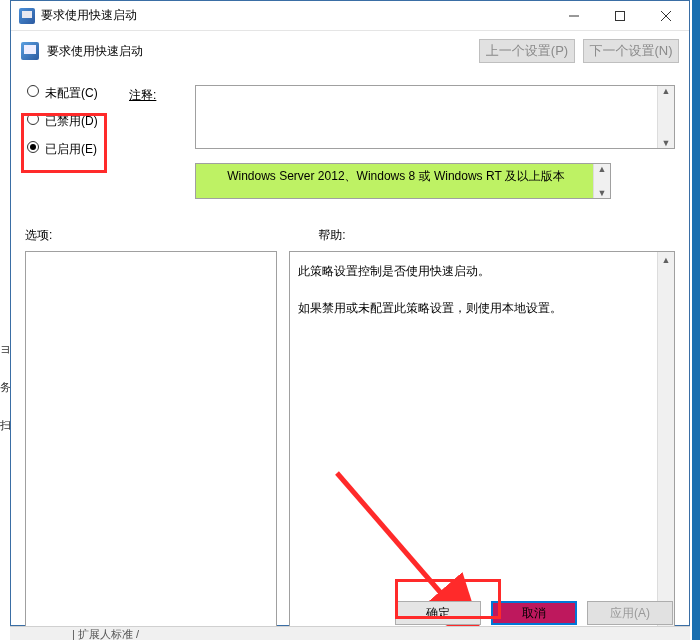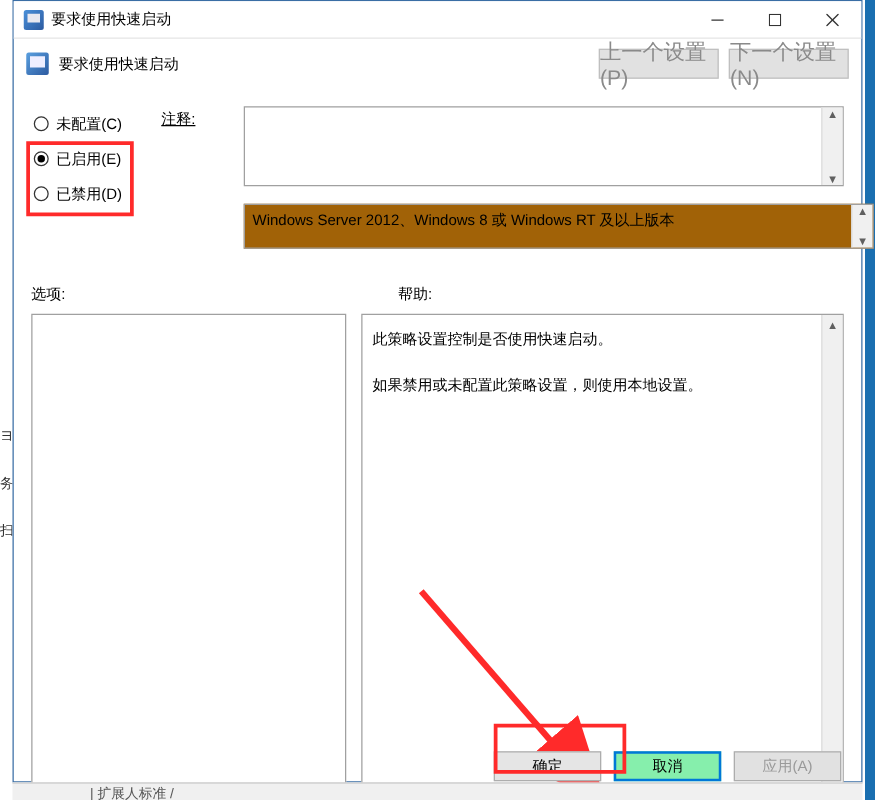--- a/index.html
+++ b/index.html
@@ -71,7 +71,7 @@
     background:#e1e1e1;
     color:#8a8a8a;
     display:flex; align-items:center; justify-content:center;
-    font-size:17px;
+    font-size:13px;
   }
   .body {
     position:relative;

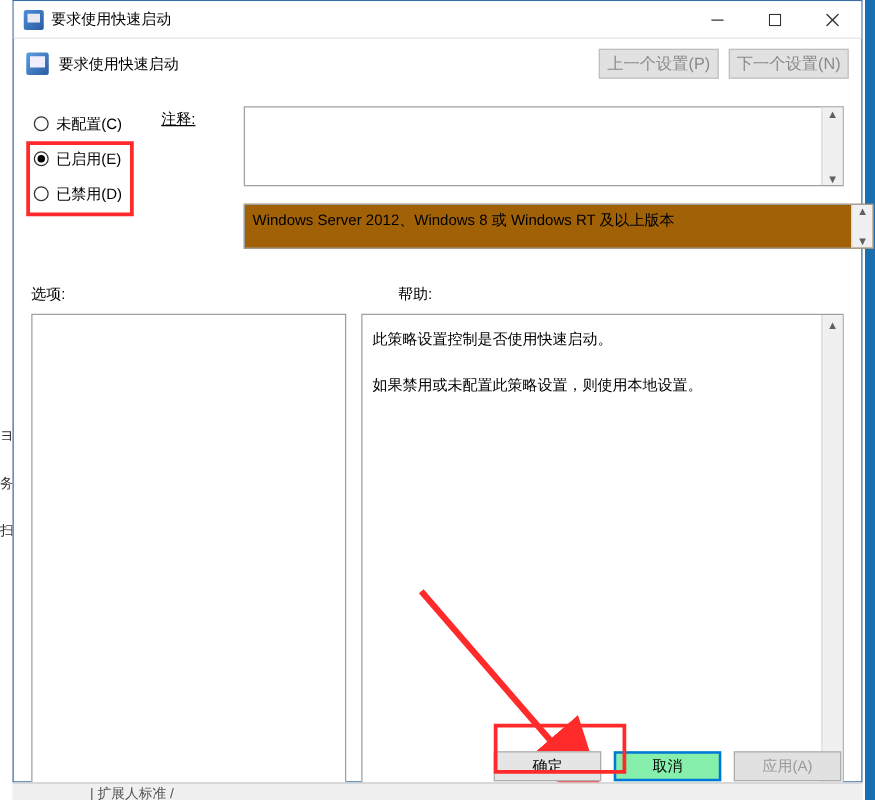--- a/index.html
+++ b/index.html
@@ -83,7 +83,7 @@
     width: 92px;
   }
   .radio-row {
-    display:flex; align-items:center; gap:6px;
+    display:flex; align-items:flex-start; gap:6px;
     height: 28px;
     padding-left:2px;
   }

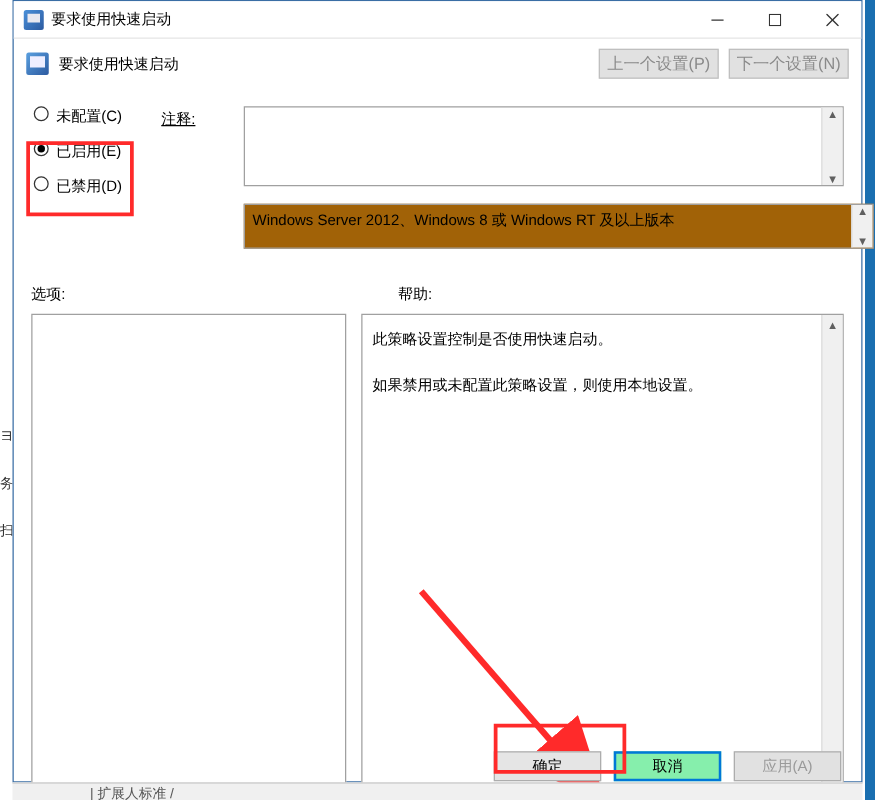--- a/index.html
+++ b/index.html
@@ -234,12 +234,12 @@
         <span>未配置(C)</span>
       </label>
       <label class="radio-row">
+        <span class="radio"></span>
+        <span>已禁用(D)</span>
+      </label>
+      <label class="radio-row">
         <span class="radio checked"></span>
         <span>已启用(E)</span>
-      </label>
-      <label class="radio-row">
-        <span class="radio"></span>
-        <span>已禁用(D)</span>
       </label>
     </div>
     <div class="red-box1"></div>

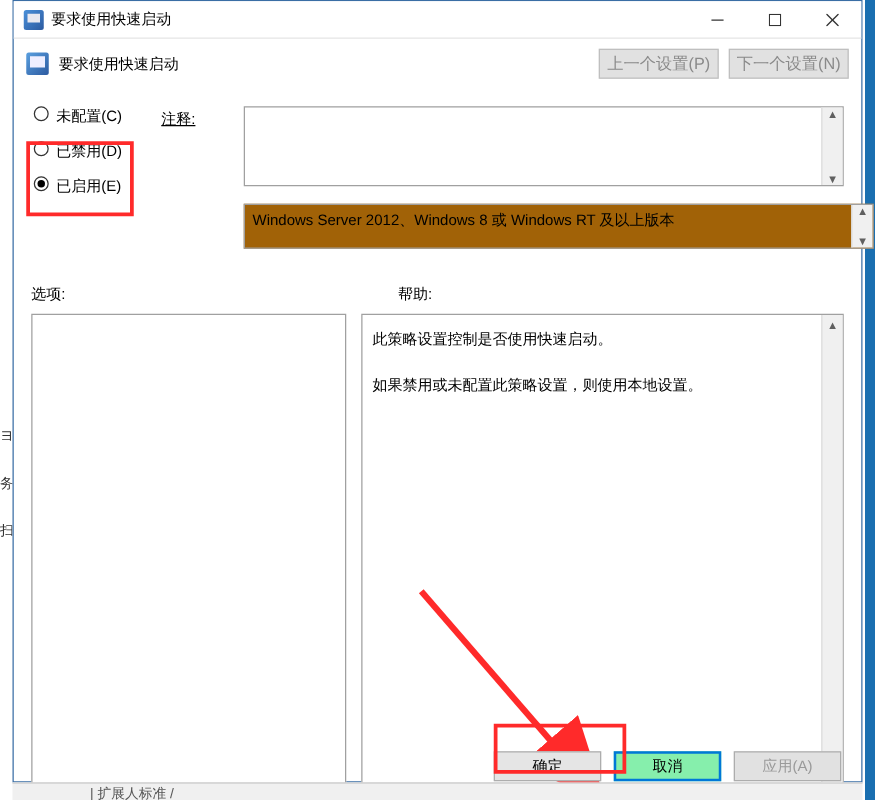--- a/index.html
+++ b/index.html
@@ -115,10 +115,11 @@
     color:#606060; font-size:9px;
   }
   .platform-box {
-    position:absolute; left:184px; top:92px; width:504px; height:36px;
-    border:1px solid #a0a0a0; background:#a16207;
+    position:absolute; left:184px; top:92px; width:416px; height:36px;
+    border:1px solid #a0a0a0; background:#bef264;
     padding:4px 20px 4px 6px;
     color:#000;
+    text-align:center;
   }
   .platform-box .scroll {
     width:17px; background:#f0f0f0; border-left:1px solid #dcdcdc;

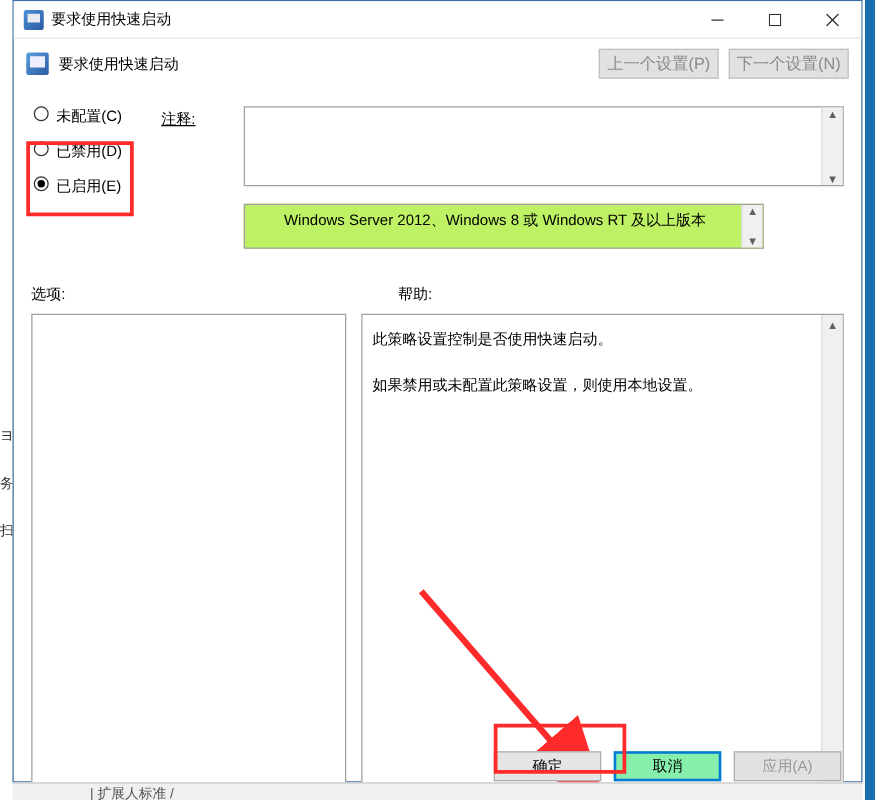--- a/index.html
+++ b/index.html
@@ -161,7 +161,7 @@
     display:flex; align-items:center; justify-content:center;
   }
   .btn.default { background:#e5e5e5; }
-  .btn.cancel { border:2px solid #0078d7; background:#86efac; }
+  .btn.cancel { border:2px solid #0078d7; background:#be185d; }
   .btn.apply { color:#9a9a9a; }
   .red-box2 {
     position:absolute; right:188px; bottom:6px; width:106px; height:40px;

